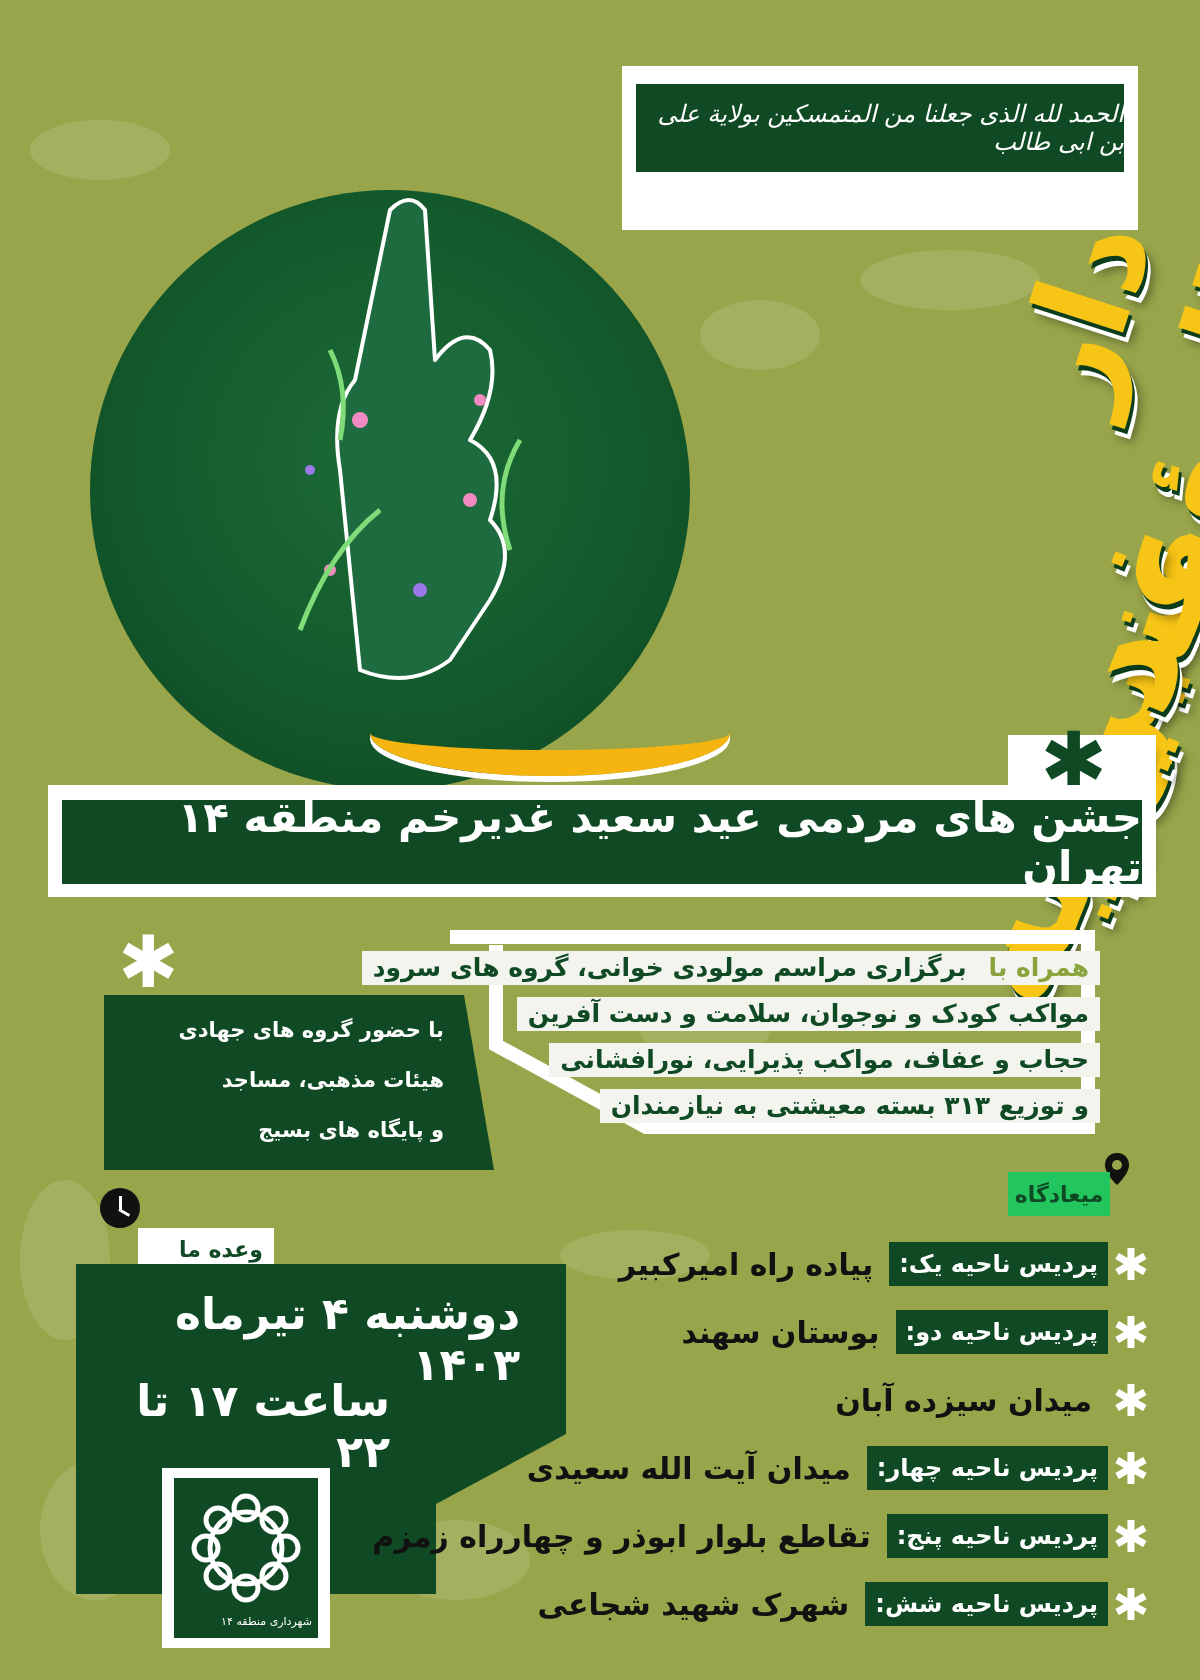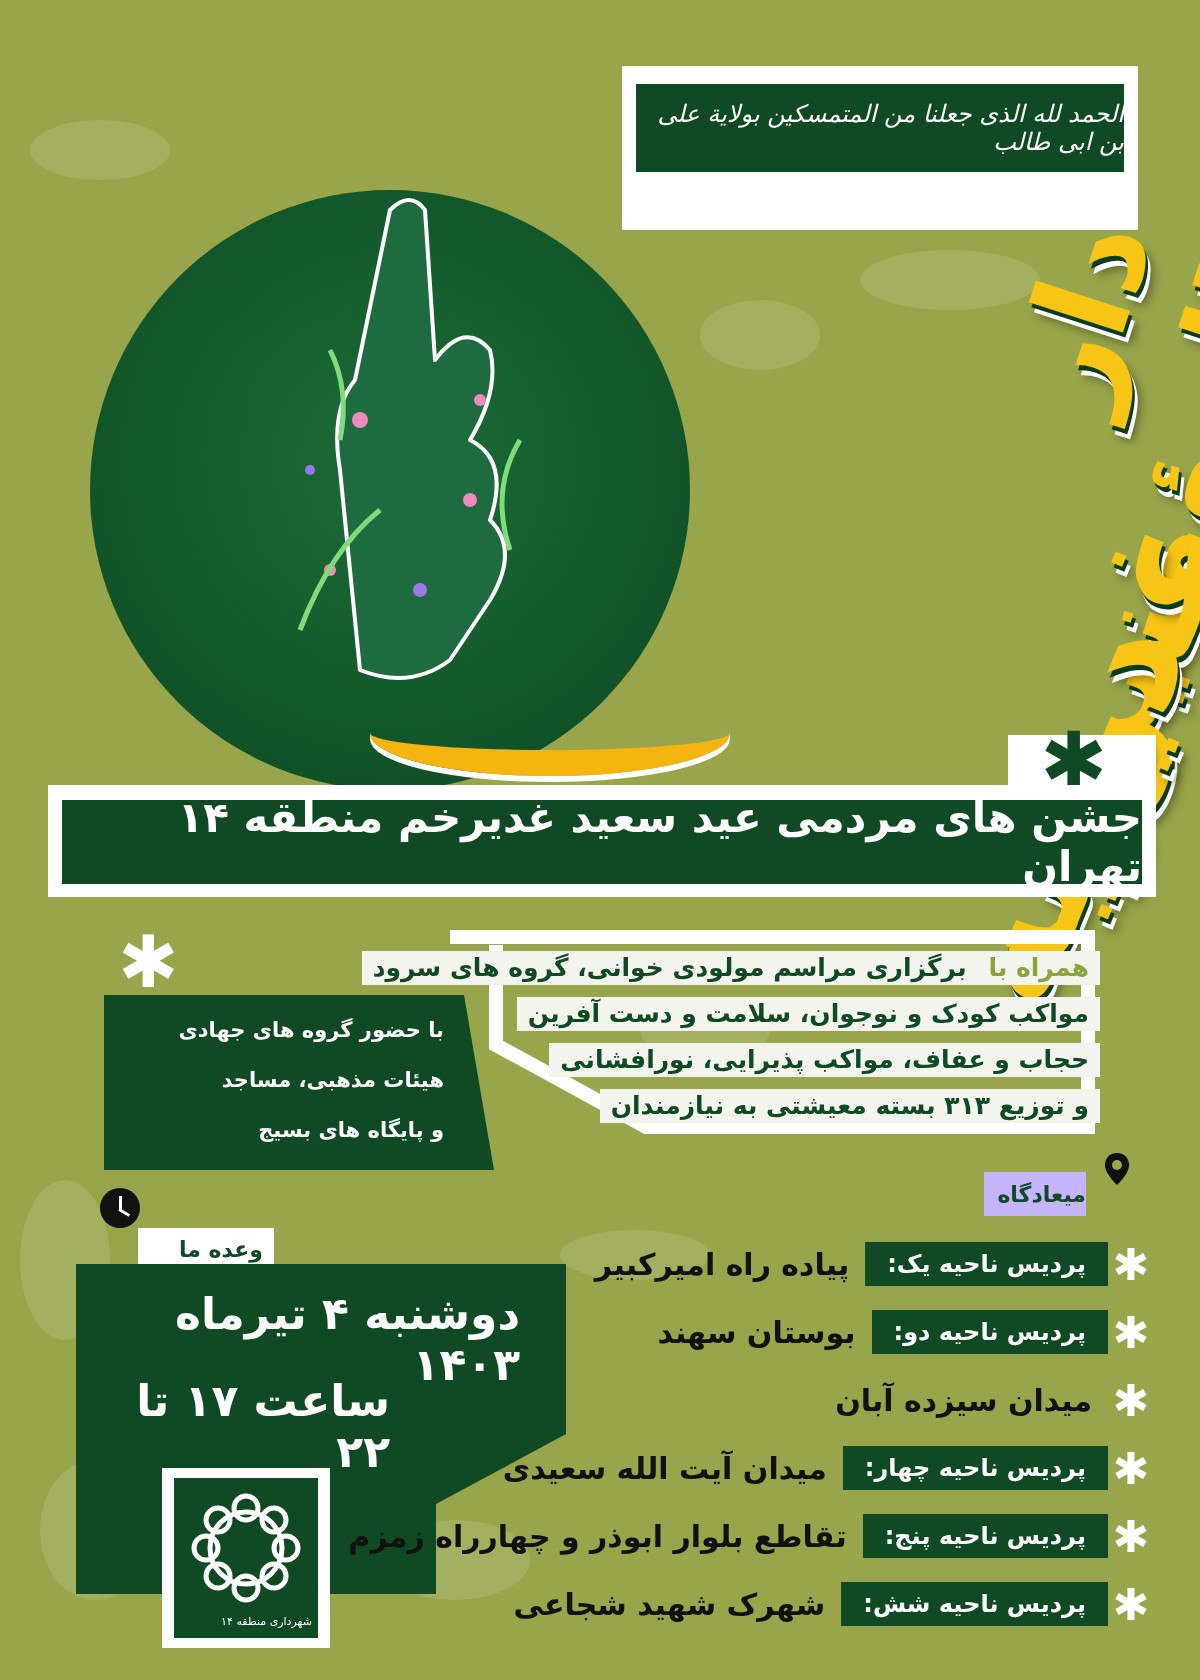--- a/index.html
+++ b/index.html
@@ -40,7 +40,7 @@
   #logo-box{left:174px;top:1478px;width:144px;height:160px;background:#0f4a24;}
   
   #pin{left:1104px;top:1152px;width:26px;height:34px;}
-  #miadgah{left:984px;top:1172px;width:102px;height:44px;background:#c4b5fd;display:flex;align-items:center;justify-content:flex-start;}
+  #miadgah{left:1008px;top:1172px;width:102px;height:44px;background:#22c55e;display:flex;align-items:center;justify-content:center;}
   #miadgah span{color:#0f4a24;font-size:22px;font-weight:bold;}
   .venue{position:absolute;right:50px;height:48px;display:flex;flex-direction:row-reverse;align-items:center;}
   .venue .star{color:#fff;font-size:44px;font-weight:bold;width:38px;text-align:center;margin-left:4px;}

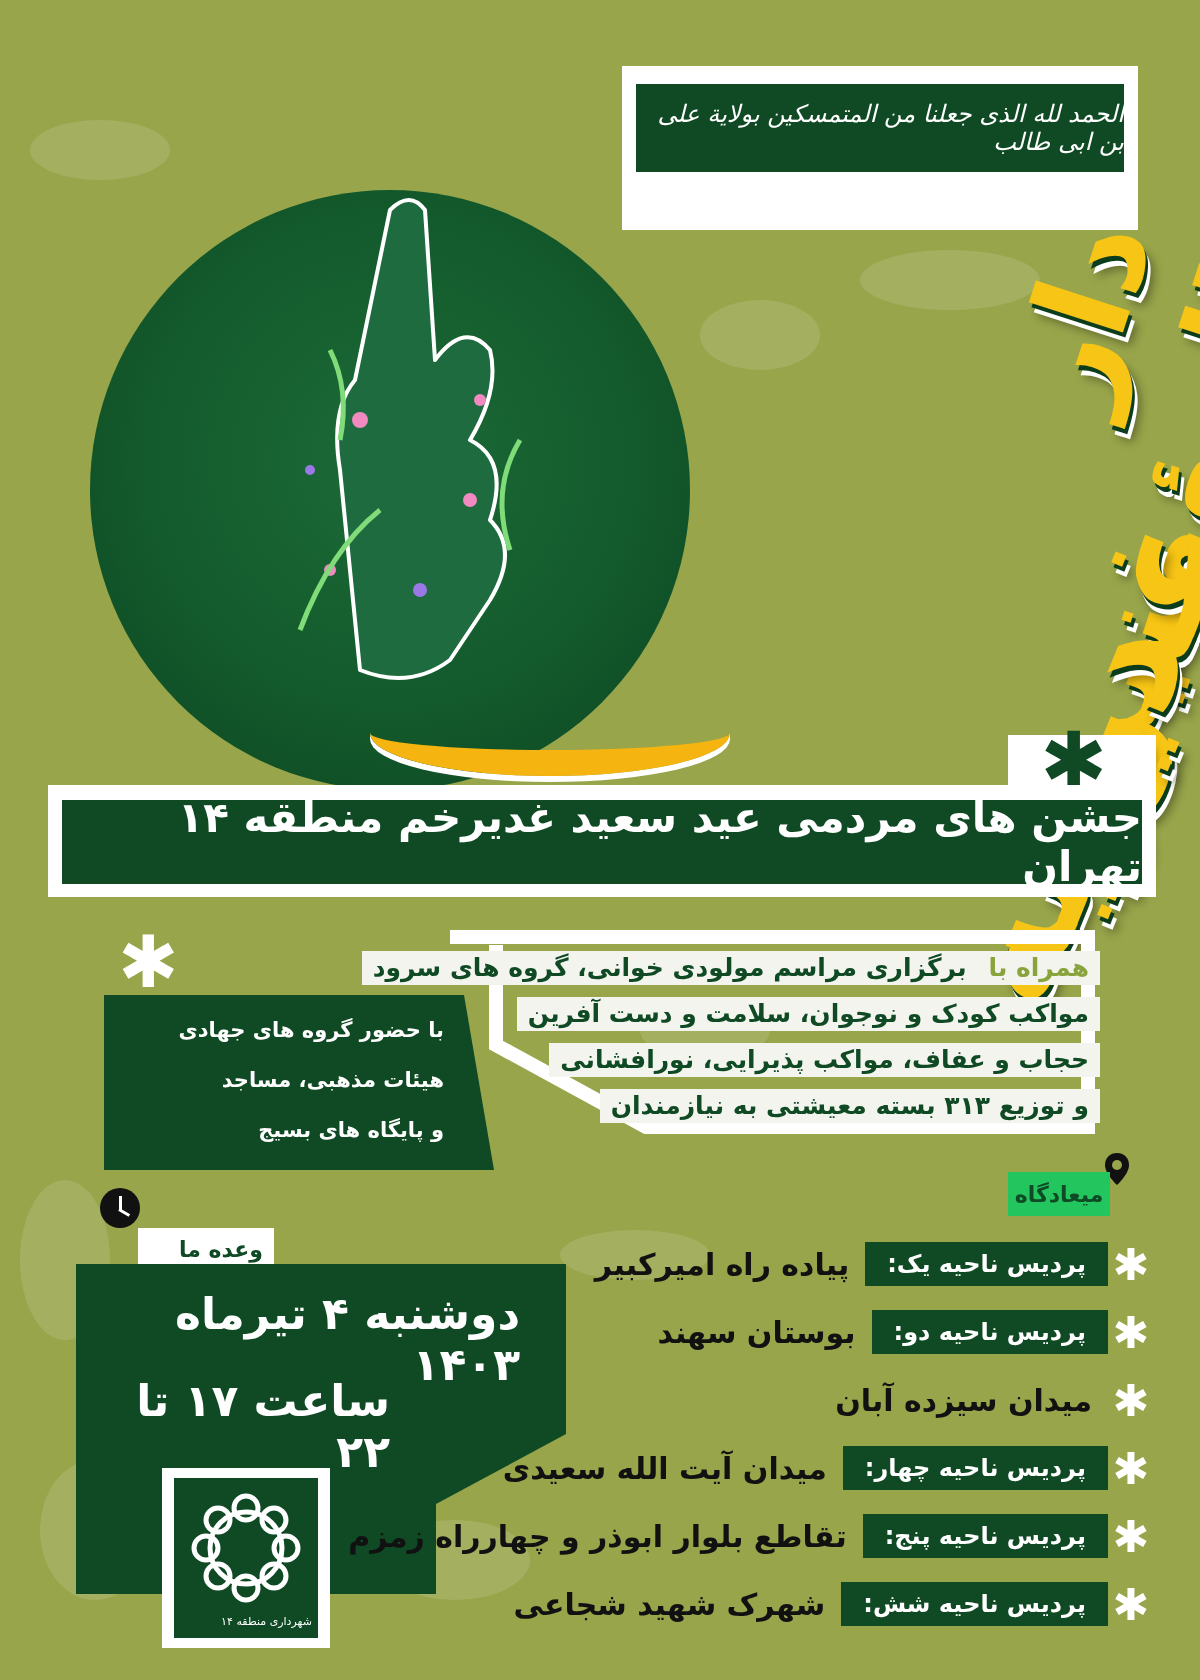--- a/index.html
+++ b/index.html
@@ -44,7 +44,7 @@
   #miadgah span{color:#0f4a24;font-size:22px;font-weight:bold;}
   .venue{position:absolute;right:50px;height:48px;display:flex;flex-direction:row-reverse;align-items:center;}
   .venue .star{color:#fff;font-size:44px;font-weight:bold;width:38px;text-align:center;margin-left:4px;}
-  .venue .tag{background:#0f4a24;color:#fff;font-size:24px;font-weight:bold;padding:0 22px;height:44px;line-height:44px;direction:rtl;}
+  .venue .tag{background:#0f4a24;color:#fff;font-size:24px;font-weight:bold;padding:0 10px;height:44px;line-height:44px;direction:rtl;}
   .venue .place{color:#111;font-size:30px;font-weight:bold;direction:rtl;margin-right:16px;}
 </style>
 </head>

